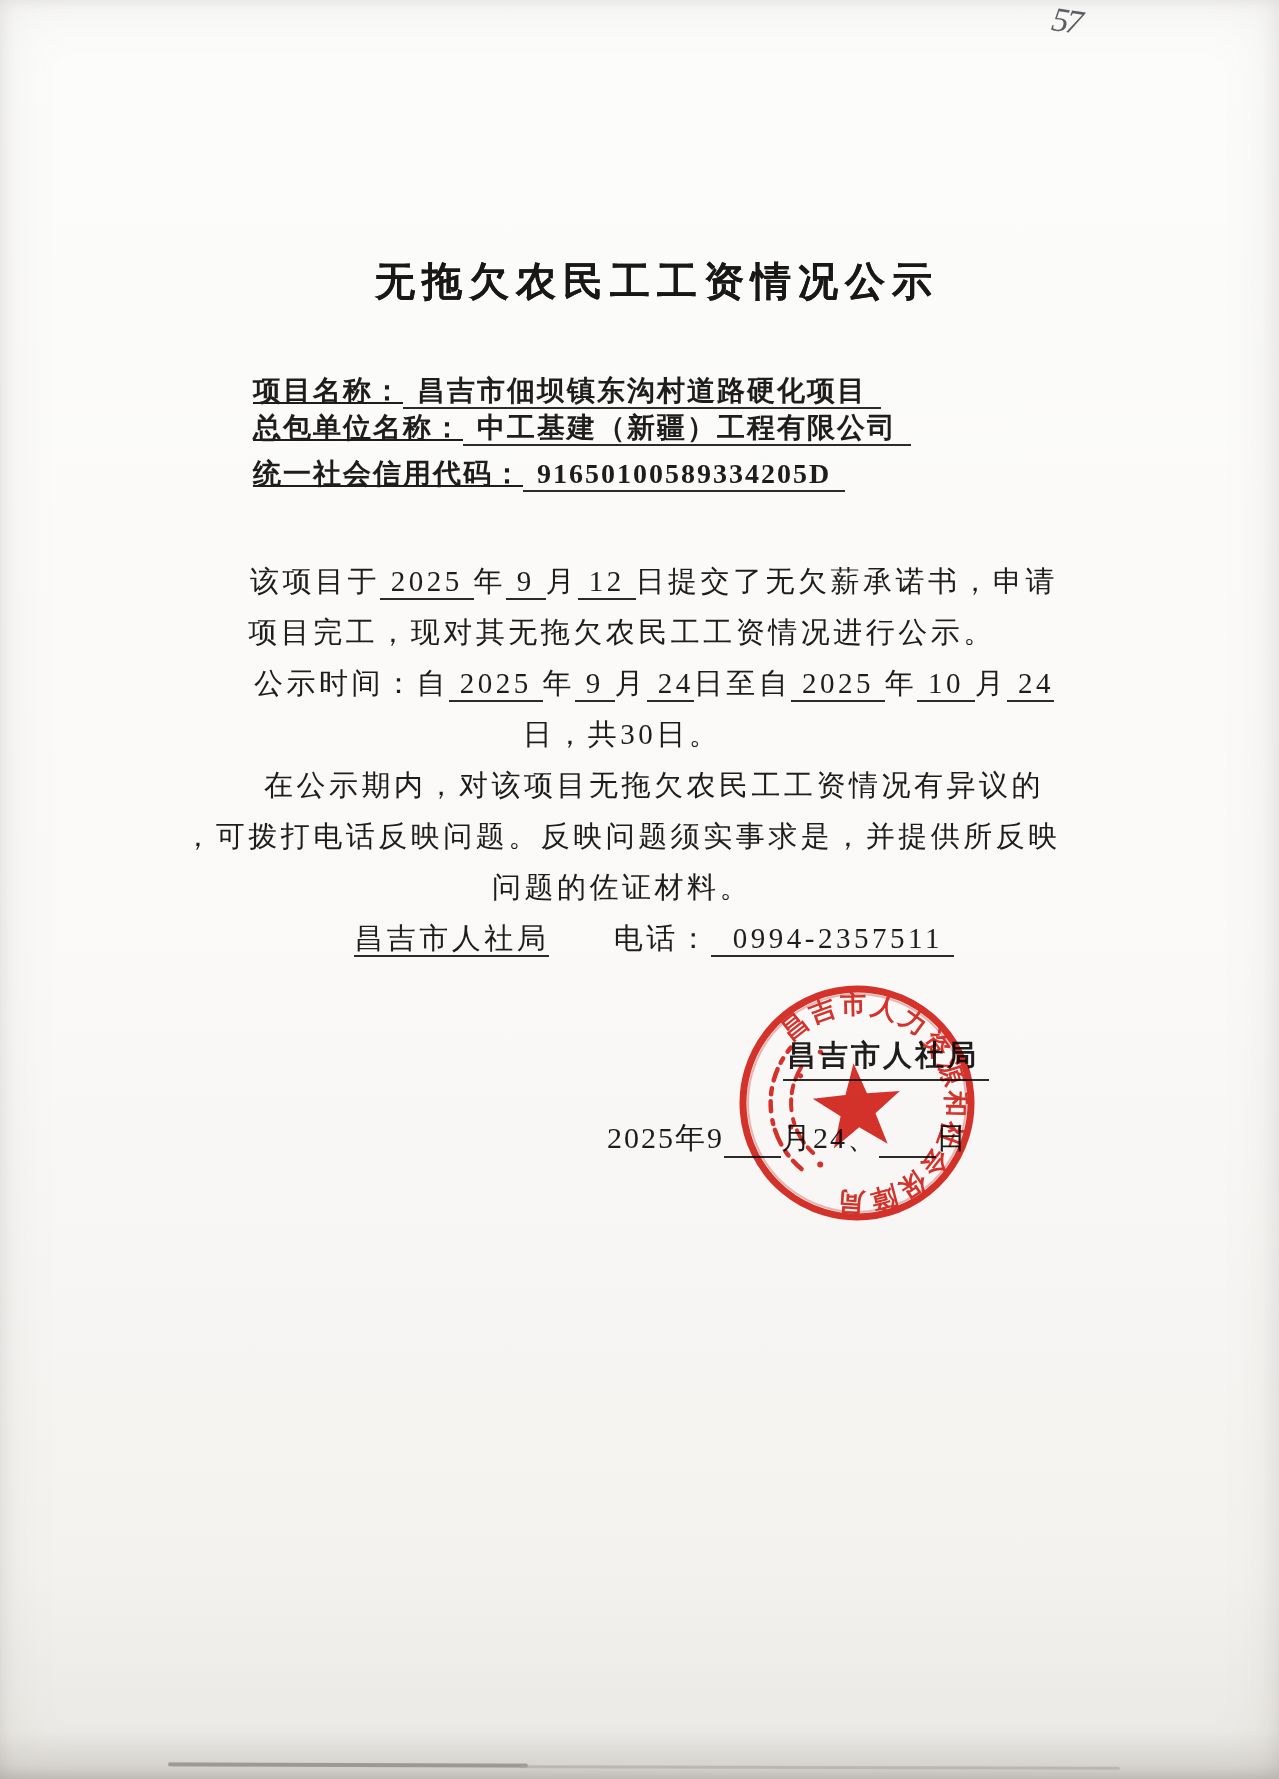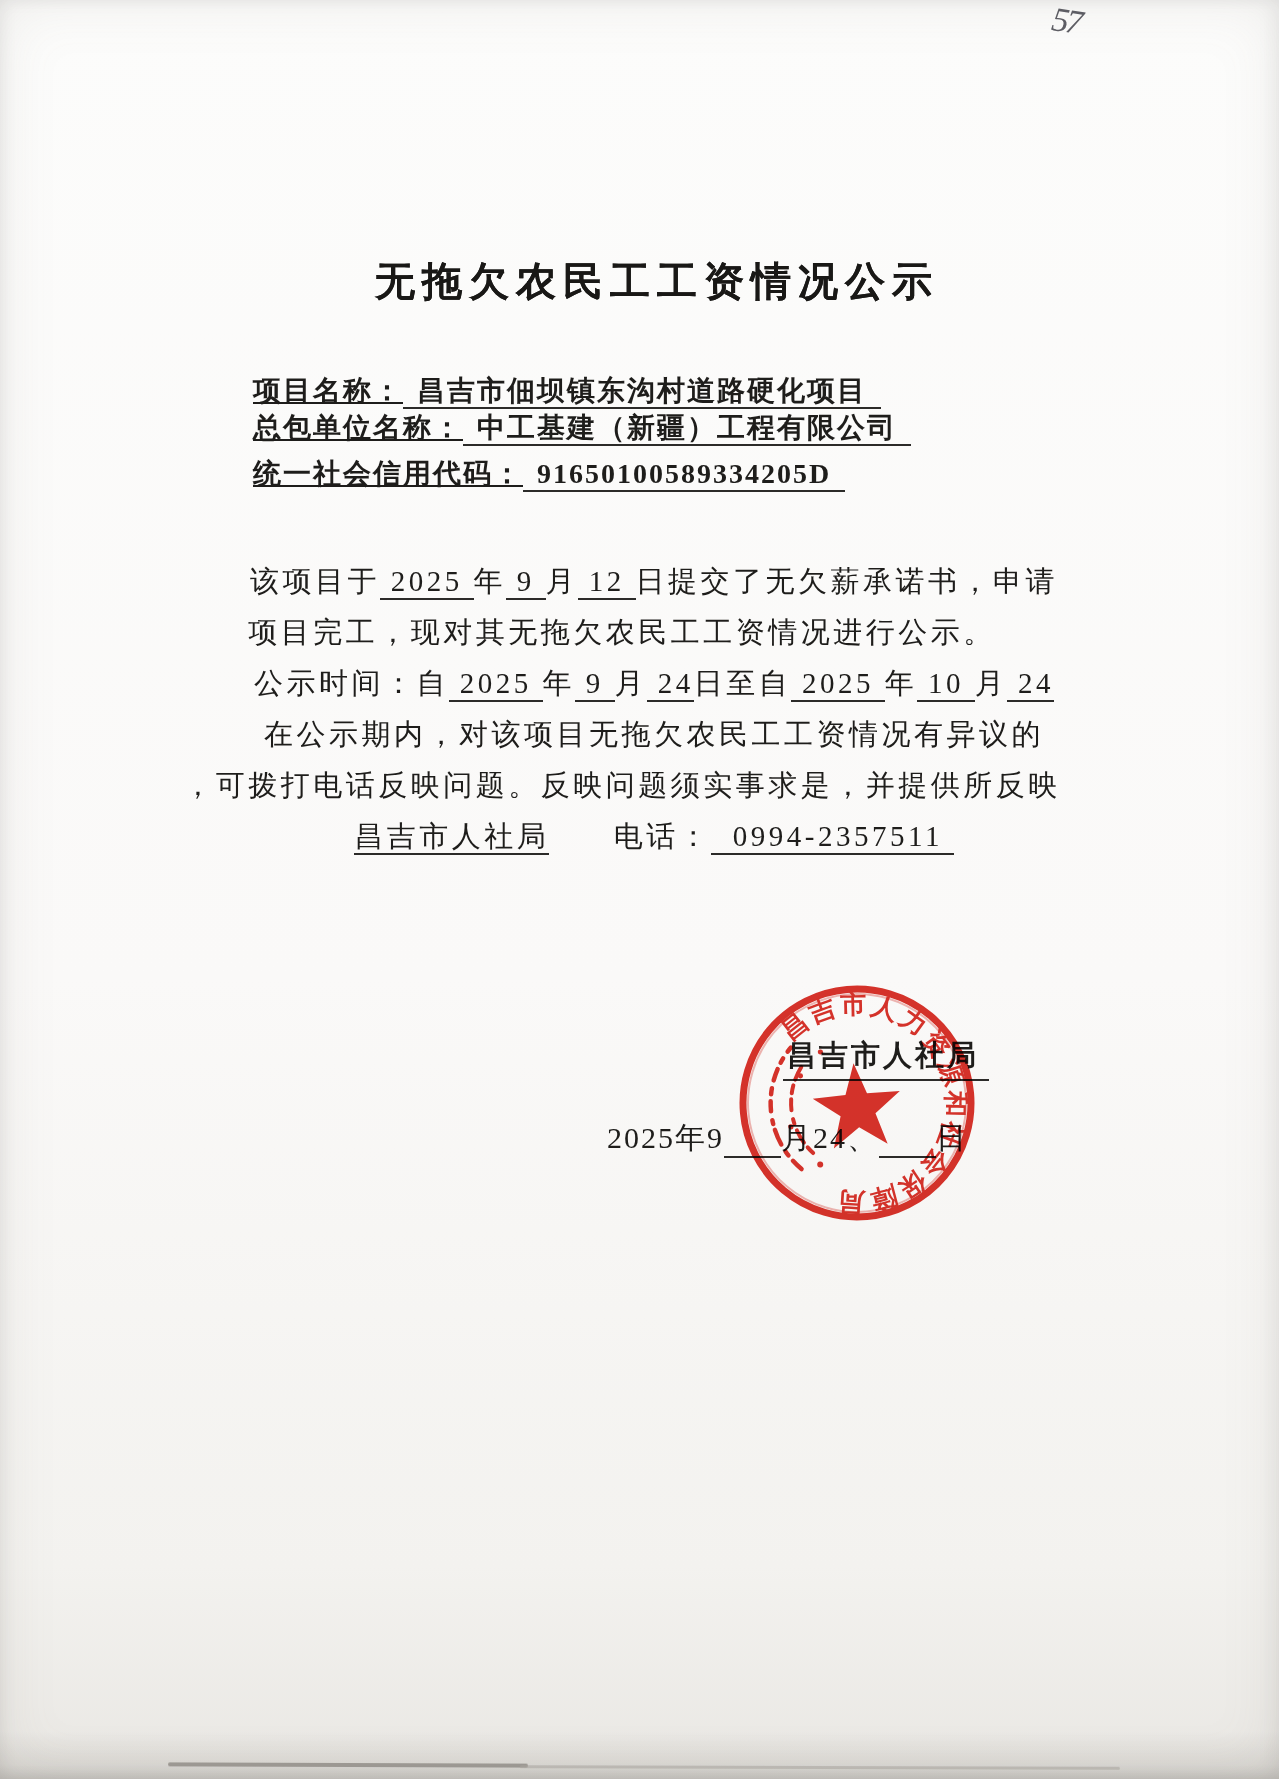--- a/index.html
+++ b/index.html
@@ -97,6 +97,7 @@
       <div class="line indent"><span>该项目于</span><span class="u"> 2025 </span><span>年</span><span class="u"> 9 </span><span>月</span><span class="u"> 12 </span><span>日提交了无欠薪承诺书，申请</span></div>
       <div class="line"><span>项目完工，现对其无拖欠农民工工资情况进行公示。</span></div>
       <div class="line indent"><span>公示时间：自</span><span class="u"> 2025 </span><span>年</span><span class="u"> 9 </span><span>月</span><span class="u"> 24</span><span>日至自</span><span class="u"> 2025 </span><span>年</span><span class="u"> 10 </span><span>月</span><span class="u"> 24</span></div>
+      <div class="line"><span>日，共30日。</span></div>
       <div class="line indent"><span>在公示期内，对该项目无拖欠农民工工资情况有异议的</span></div>
       <div class="line"><span>，可拨打电话反映问题。反映问题须实事求是，并提供所反映</span></div>
       <div class="line indent"><span class="u">昌吉市人社局</span><span>      电话：</span><span class="u">  0994-2357511 </span></div>

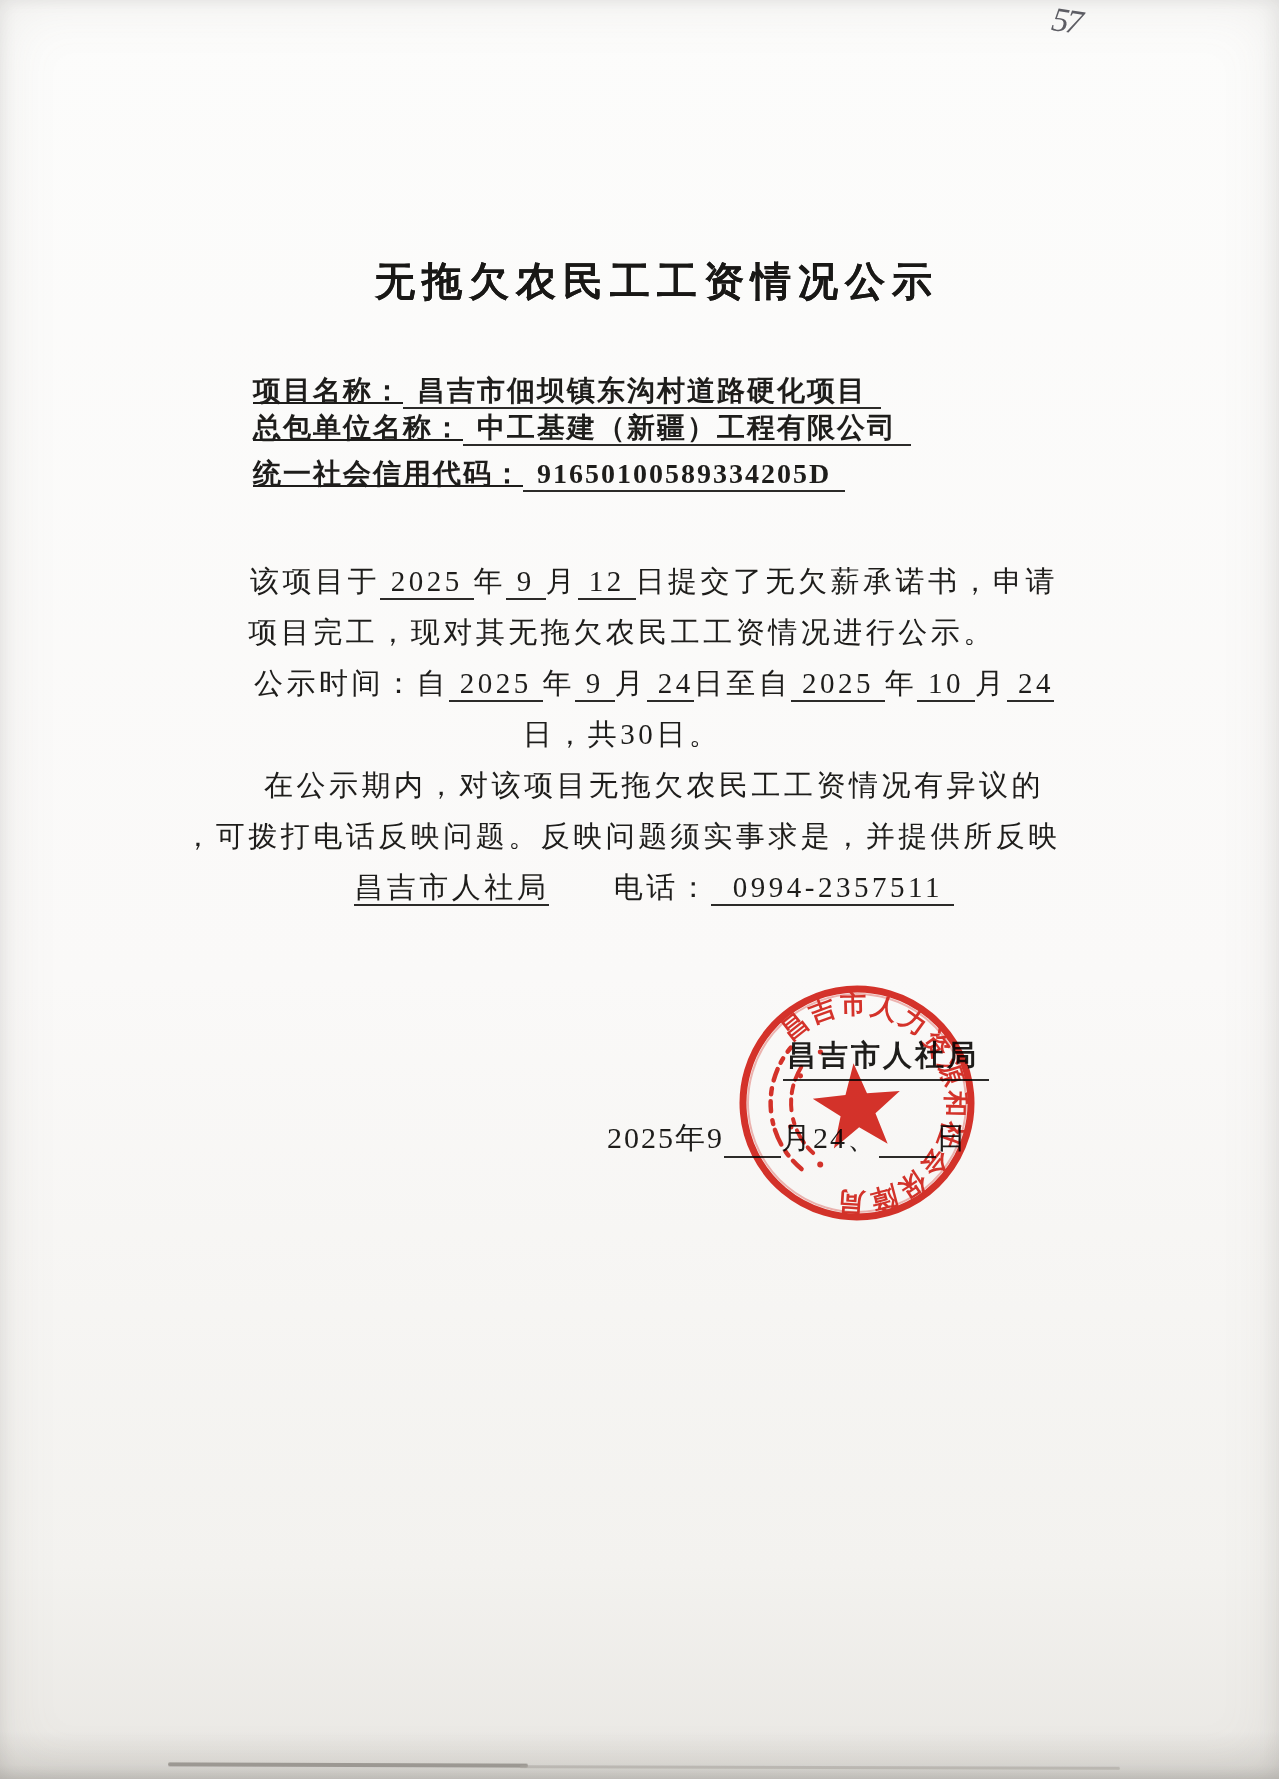--- a/index.html
+++ b/index.html
@@ -100,6 +100,7 @@
       <div class="line"><span>日，共30日。</span></div>
       <div class="line indent"><span>在公示期内，对该项目无拖欠农民工工资情况有异议的</span></div>
       <div class="line"><span>，可拨打电话反映问题。反映问题须实事求是，并提供所反映</span></div>
+      <div class="line"><span>问题的佐证材料。</span></div>
       <div class="line indent"><span class="u">昌吉市人社局</span><span>      电话：</span><span class="u">  0994-2357511 </span></div>
     </div>
 

